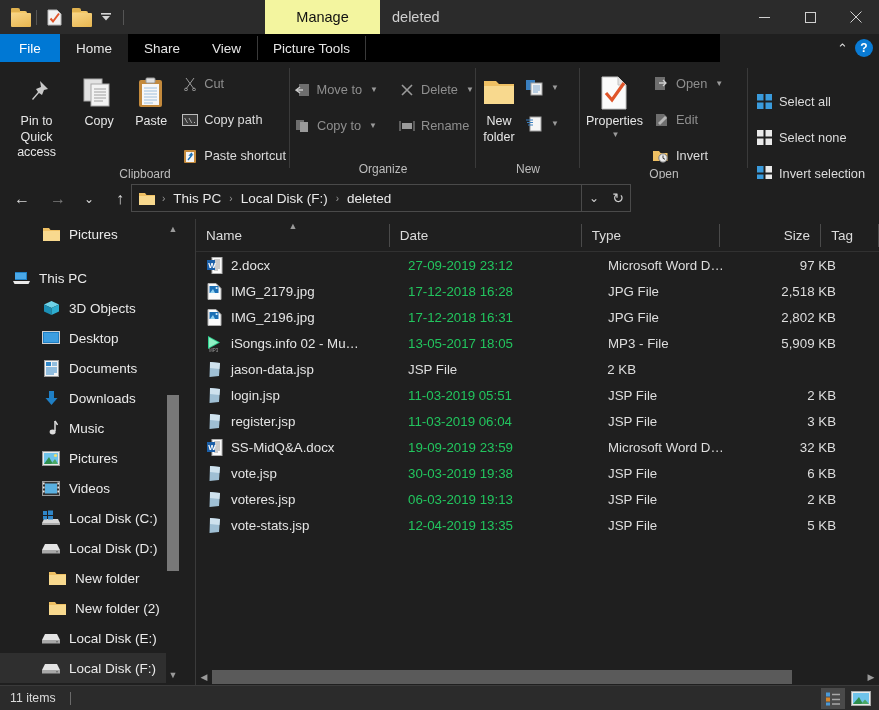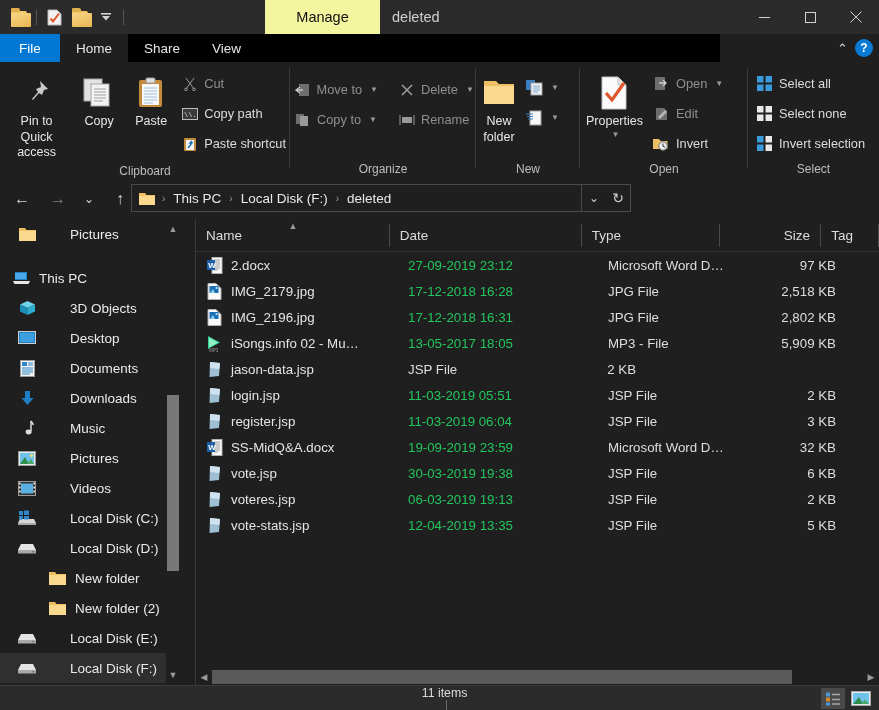--- a/index.html
+++ b/index.html
@@ -272,6 +272,7 @@
     <div class="tab active">Home</div>
     <div class="tab">Share</div>
     <div class="tab">View</div>
+    <div class="tab ctx">Picture Tools</div>
   </div>
   <div class="ribbon-right">
     <div class="chev-up">⌃</div>

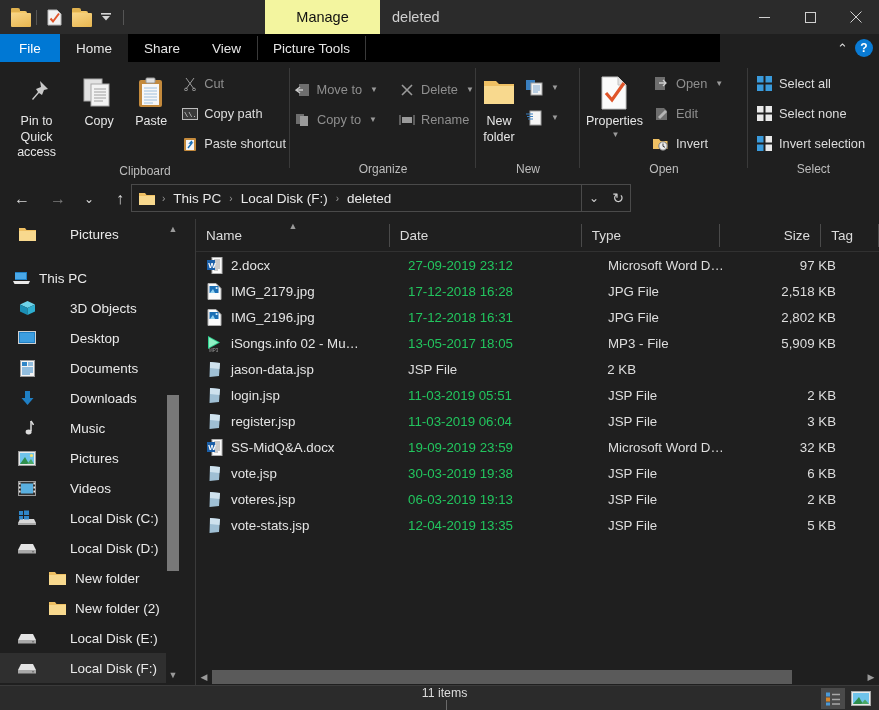--- a/index.html
+++ b/index.html
@@ -82,7 +82,7 @@
     padding:2px 6px; font-size:12.5px; color:#e6e6e6; text-align:center; line-height:1.25;
   }
   .bigbtn .glyph { height:42px; display:flex; align-items:center; justify-content:center; }
-  .smallcol { display:flex; flex-direction:column; gap:7px; padding-top:2px; }
+  .smallcol { display:flex; flex-direction:column; gap:13px; padding-top:2px; }
   .smallbtn {
     display:flex; align-items:center; gap:6px; font-size:12.8px; color:#dcdcdc;
     height:23px; padding:0 4px; white-space:nowrap;

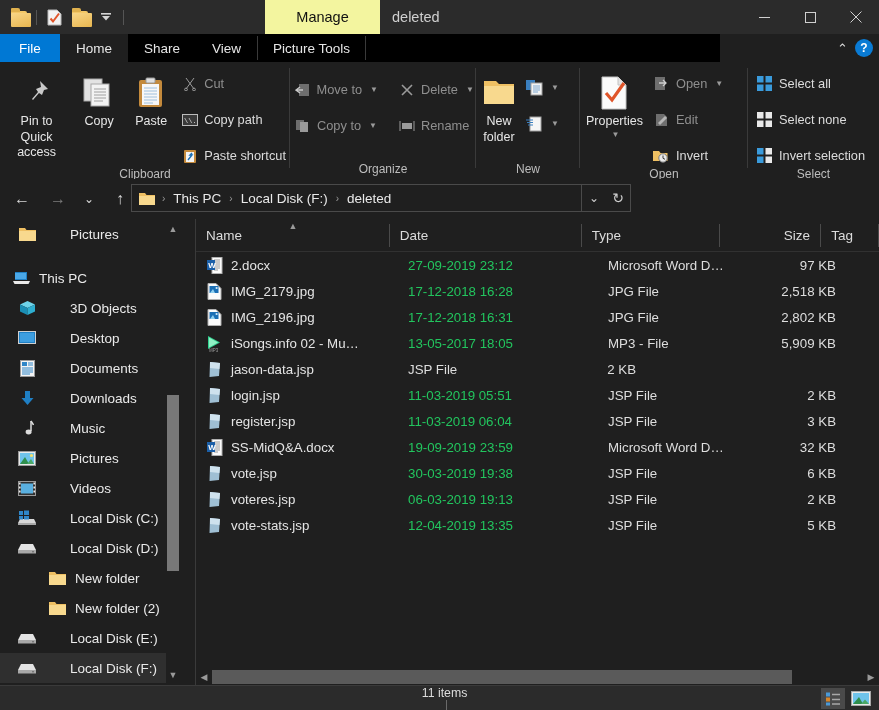--- a/index.html
+++ b/index.html
@@ -493,7 +493,7 @@
       <div class="rgroup-label">Open</div>
     </div>
 
-    <div class="rgroup last" style="width:131px;">
+    <div class="rgroup last" style="width:131px;margin-top:18px;">
       <div class="rgroup-body" style="padding-top:8px;">
         <div class="smallcol" style="padding-left:4px;">
           <div class="smallbtn">

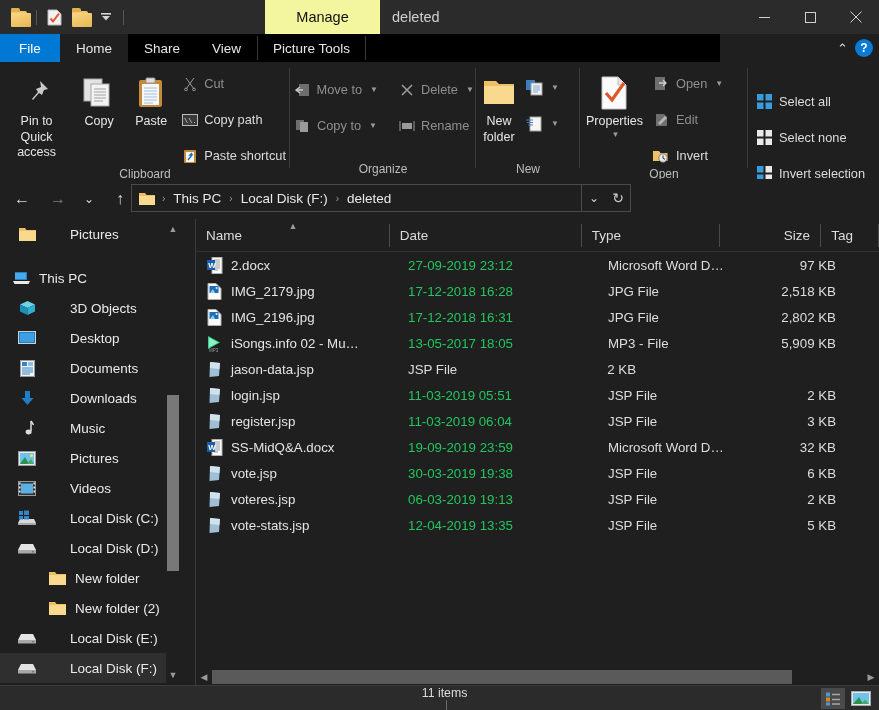--- a/index.html
+++ b/index.html
@@ -149,7 +149,7 @@
   }
   .titem.sel { background:#2f2f2f; }
   .titem .tico { width:22px; display:flex; align-items:center; justify-content:center; margin-right:7px; }
-  .titem.lvl1 { padding-left:16px;gap:25px; }
+  .titem.lvl1 { padding-left:40px; }
   .titem.lvl2 { padding-left:46px; }
   .gap { height:14px; }
 

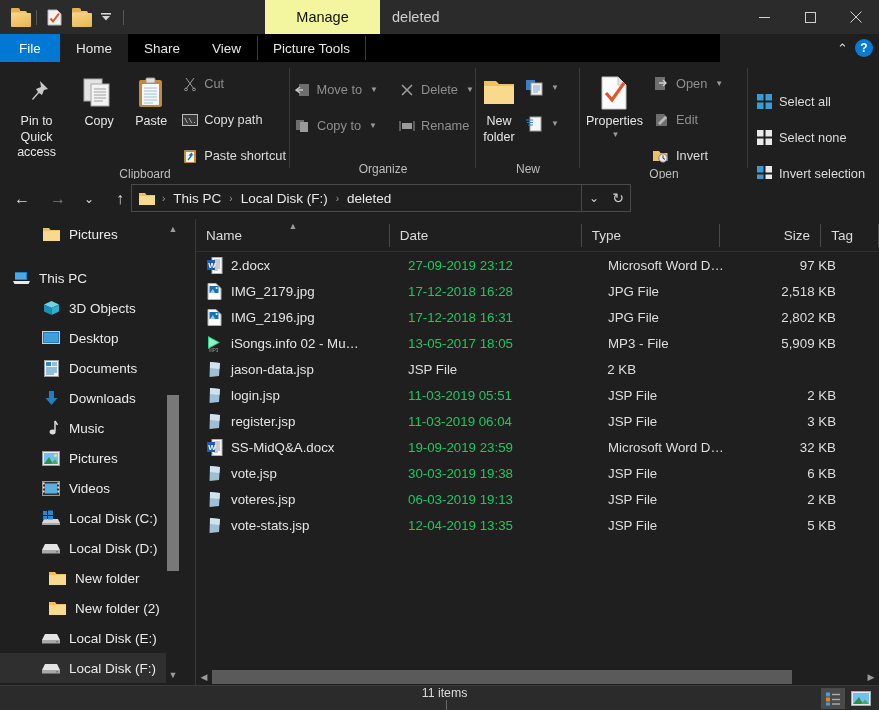--- a/index.html
+++ b/index.html
@@ -208,7 +208,7 @@
   
   .statusbar {
     position:absolute; left:0; bottom:0; width:879px; height:25px; background:#2b2b2b;
-    display:flex; align-items:center; border-top:1px solid #3a3a3a;flex-direction:column;
+    display:flex; align-items:center; border-top:1px solid #3a3a3a;
   }
   .status-text { font-size:12.3px; color:#dcdcdc; padding-left:10px; }
   .status-sep { width:1px; height:13px; background:#6a6a6a; margin-left:14px; }

